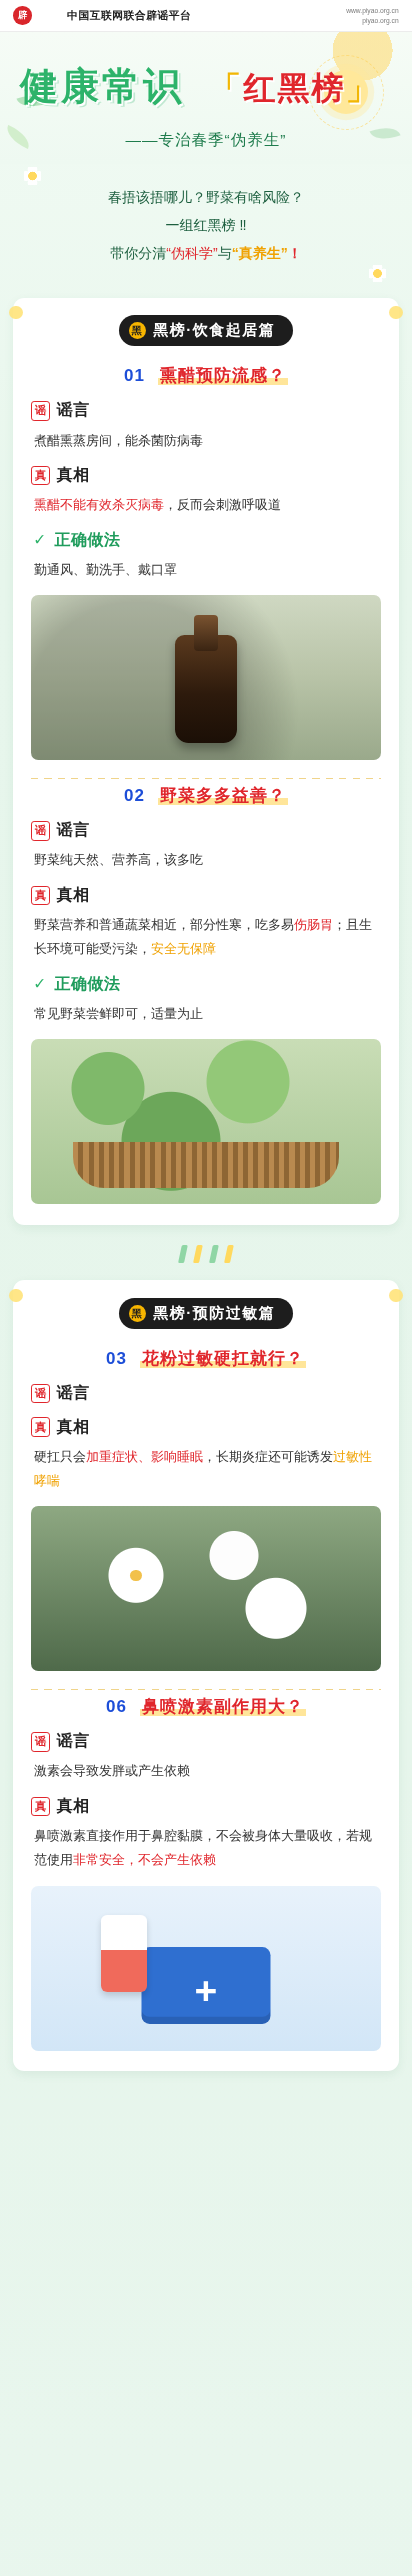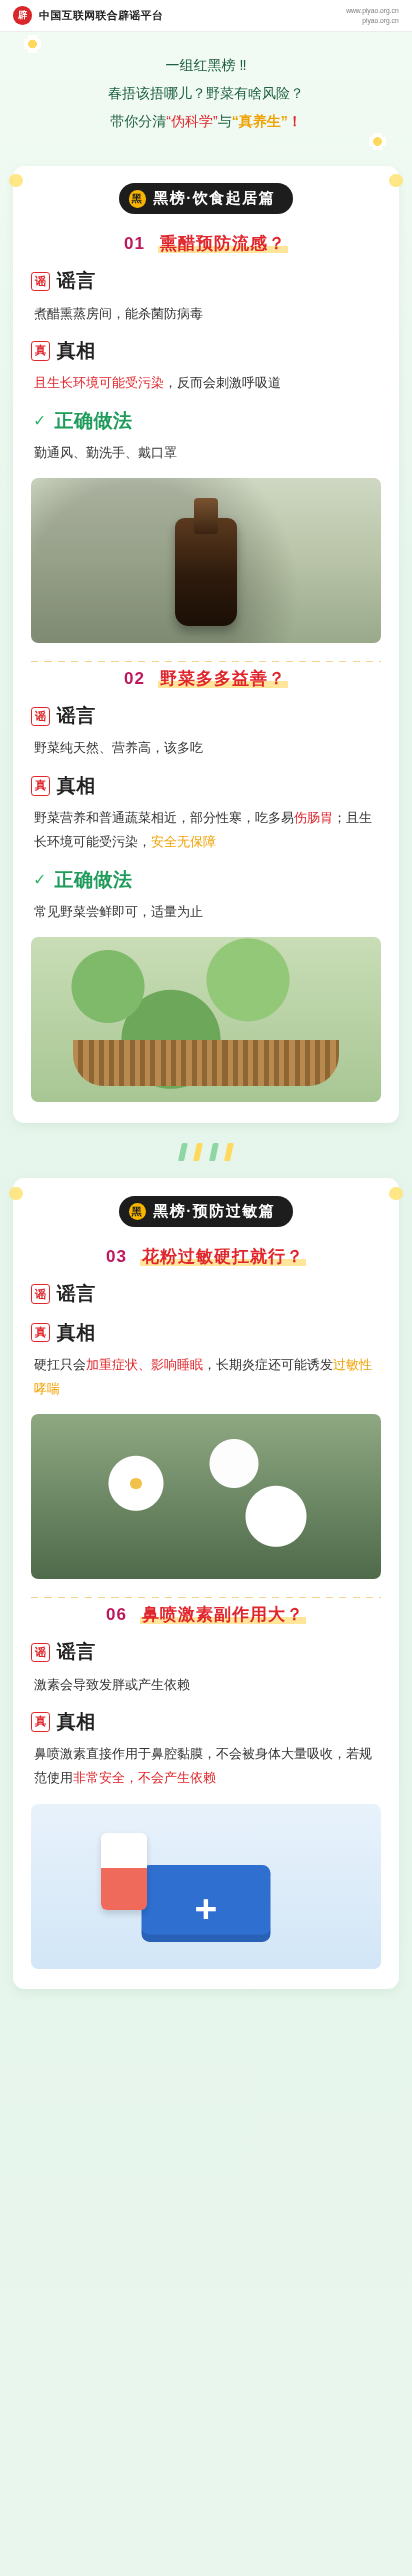--- a/index.html
+++ b/index.html
@@ -44,6 +44,7 @@
     color: #222;
     letter-spacing: 0.5px;
     font-weight: bold;
+    margin-left: 28px;
   }
   .topbar .site-url {
     margin-left: auto;

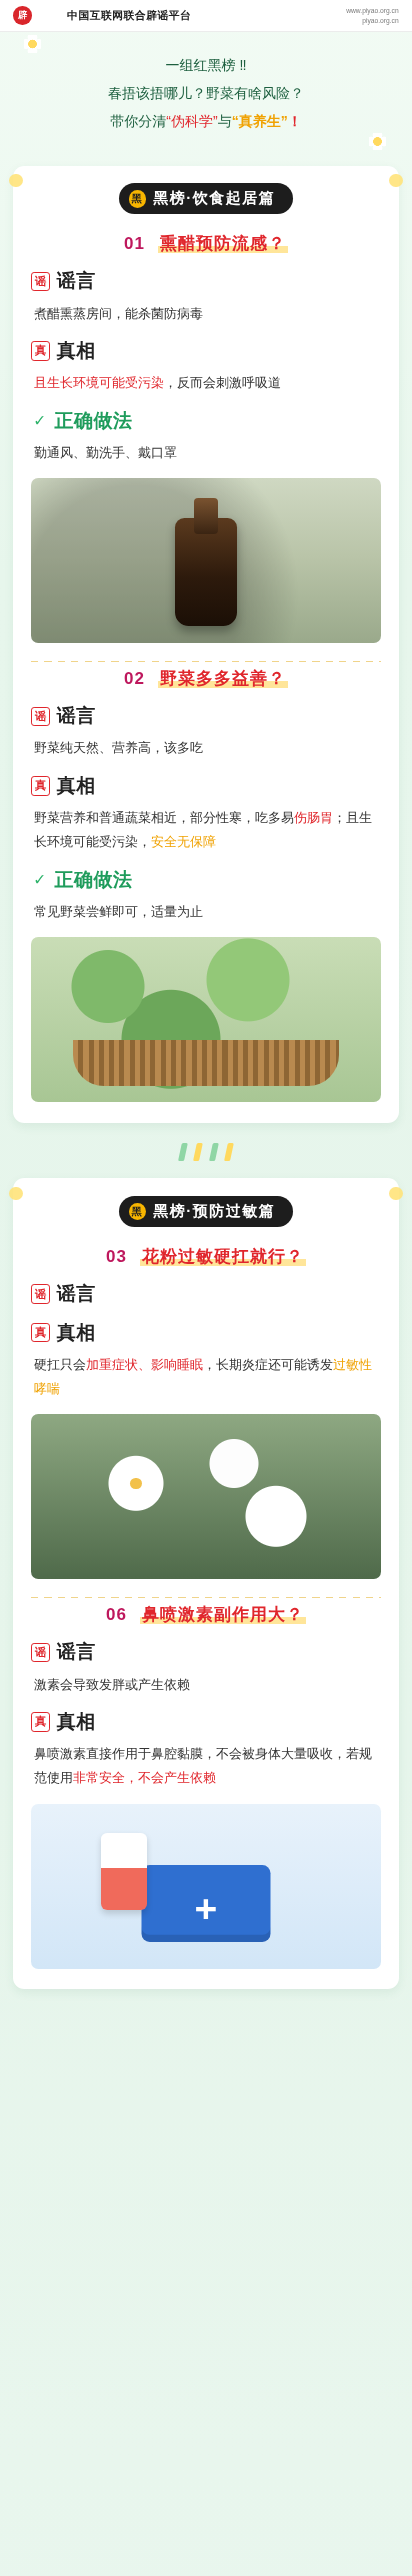--- a/index.html
+++ b/index.html
@@ -394,6 +394,19 @@
     </div>
   </div>
 
+  <div class="hero">
+    <div class="sun"></div>
+    <div class="leaf l1"></div>
+    <div class="leaf l2"></div>
+    <div class="leaf l3"></div>
+    <div class="hero-title">健康常识</div>
+    <div class="hero-sub-wrap">
+      <div class="hero-sub">
+        <span class="brk">「</span><span>红黑榜</span><span class="brk">」</span>
+      </div>
+    </div>
+    <div class="hero-tag">——专治春季“伪养生”</div>
+  </div>
 
   <div class="intro">
     <div class="flower f1"></div>

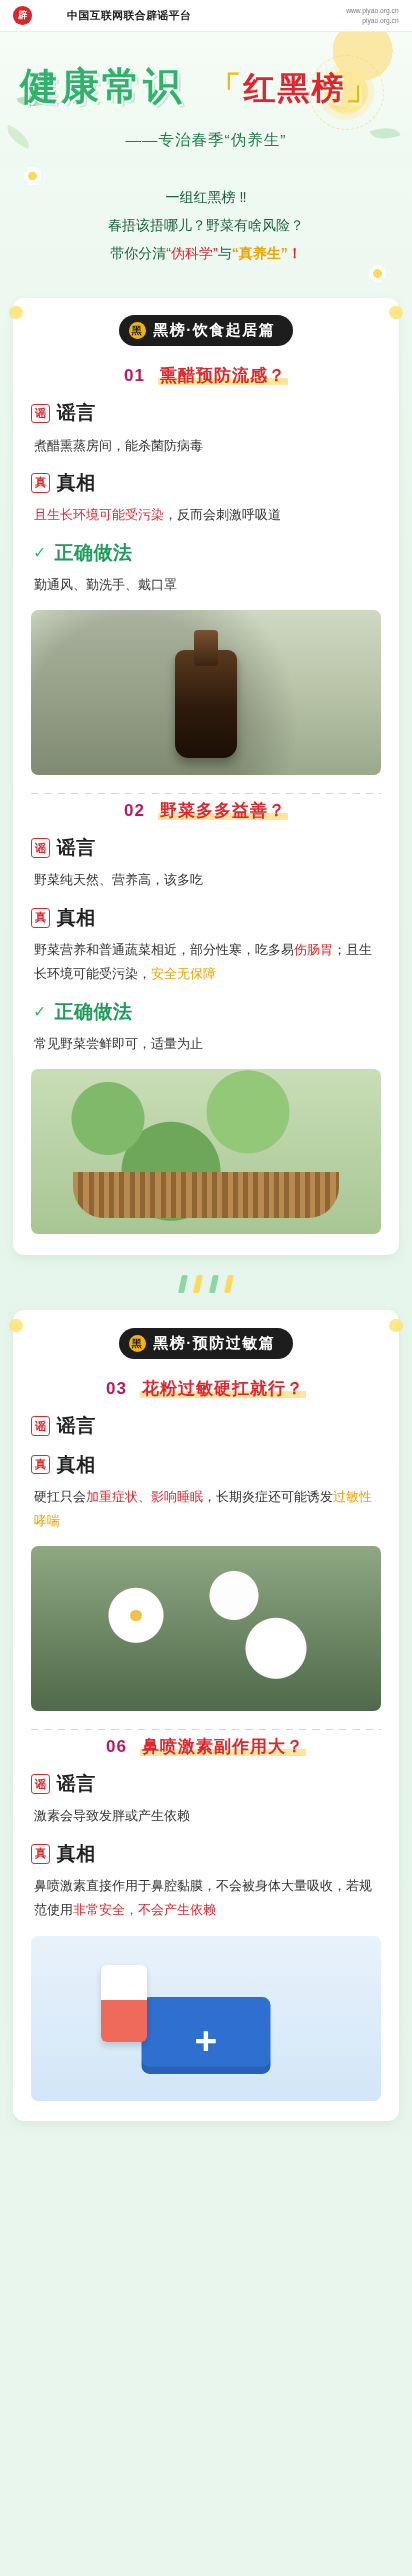--- a/index.html
+++ b/index.html
@@ -411,8 +411,8 @@
   <div class="intro">
     <div class="flower f1"></div>
     <div class="flower f2"></div>
+    <div>春捂该捂哪儿？野菜有啥风险？</div>
     <div><span>一组红黑榜 ‼</span></div>
-    <div>春捂该捂哪儿？野菜有啥风险？</div>
     <div>
       <span>带你分清</span><span class="hl-red">“伪科学”</span><span>与</span><span class="hl-yellow">“真养生”</span><span class="mark">！</span>
     </div>

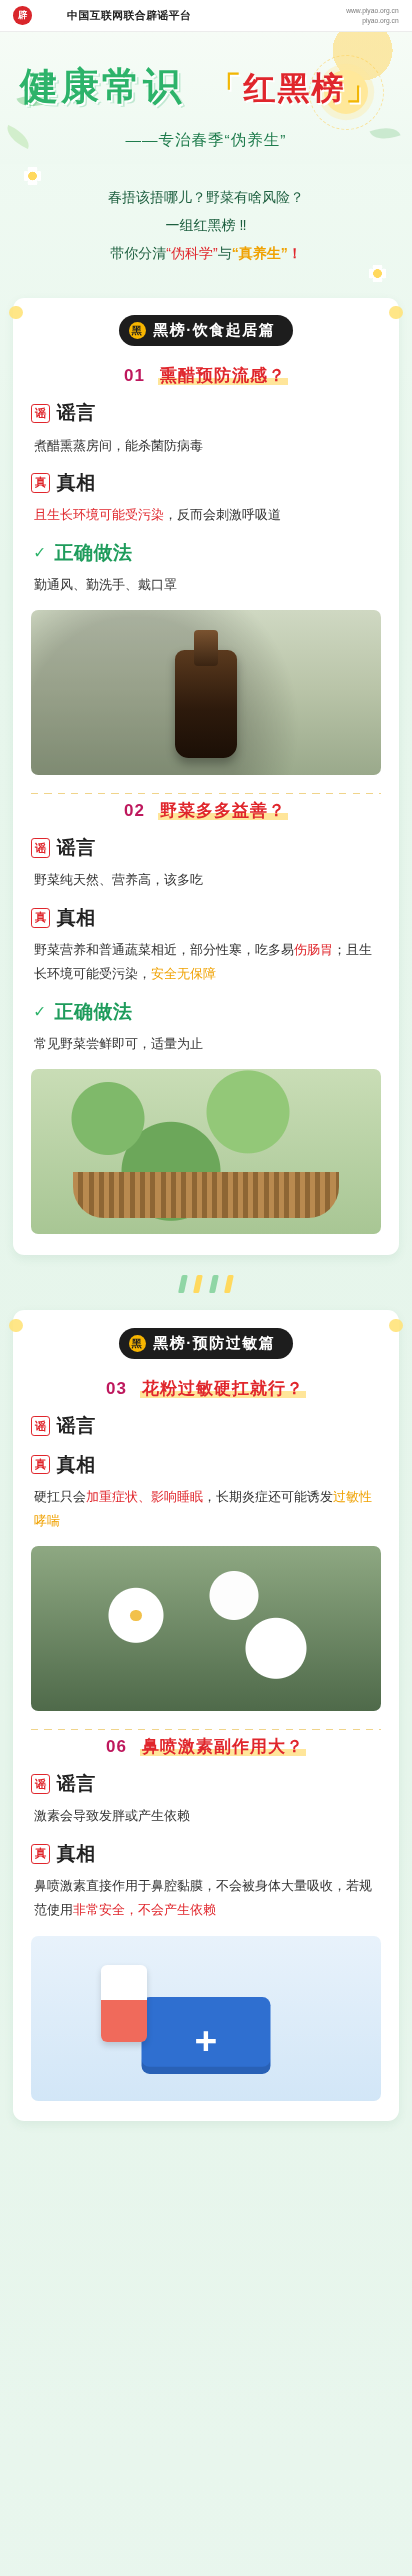--- a/index.html
+++ b/index.html
@@ -216,7 +216,7 @@
     margin: 5.2px 0 13.4px;
   }
   .qtitle .num {
-    color: #be185d;
+    color: #1d4ed8;
     margin-right: 13px;
   }
   .qtitle .u {

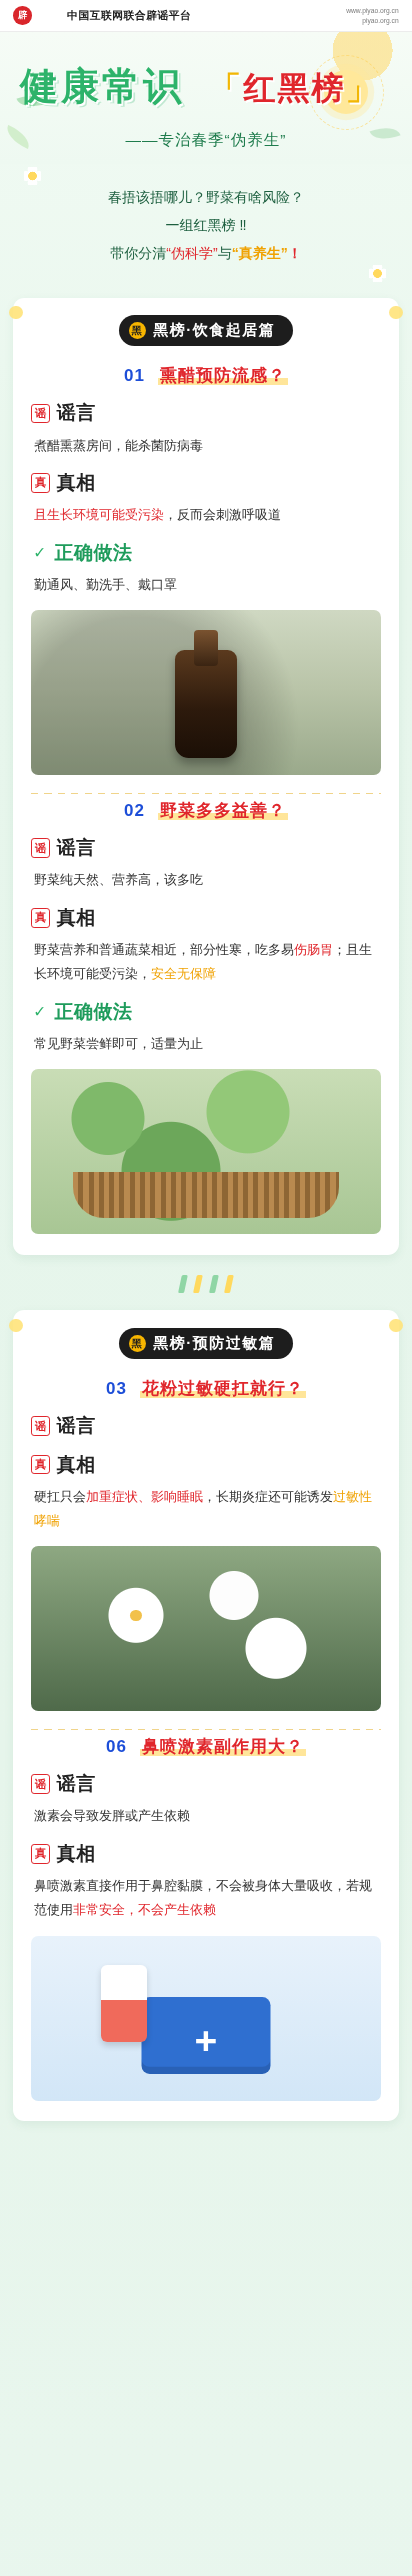--- a/index.html
+++ b/index.html
@@ -248,7 +248,7 @@
     flex: 0 0 auto;
   }
   .blk-head .blk-label {
-    font-size: 19px;
+    font-size: 16px;
     font-weight: bold;
     color: #222;
     letter-spacing: 0.5px;

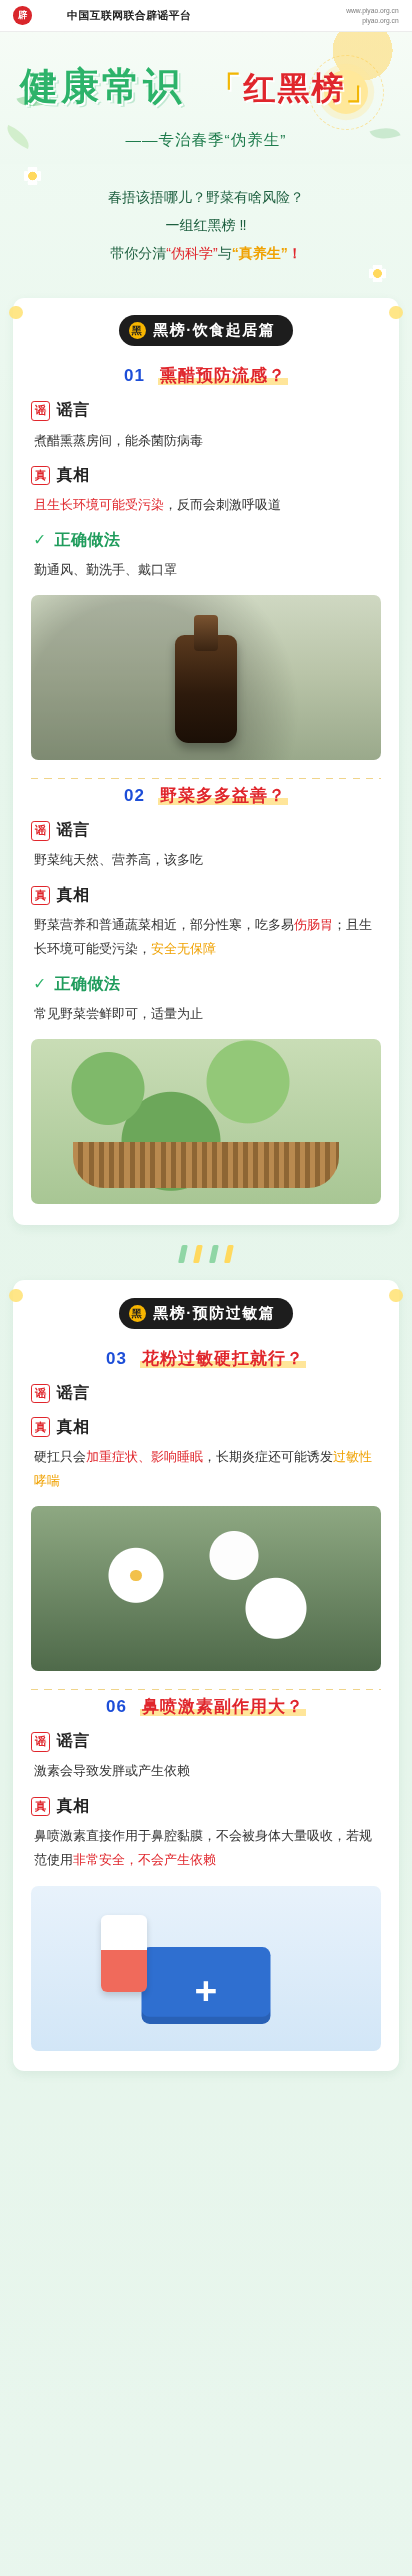--- a/index.html
+++ b/index.html
@@ -441,7 +441,7 @@
         <span class="blk-label">真相</span>
       </div>
       <div class="blk-body">
-        <span class="red">且生长环境可能受污染</span><span>，反而会刺激呼吸道</span>
+        <span class="red">熏醋不能有效杀灭病毒</span><span>，反而会刺激呼吸道</span>
       </div>
 
       <div class="blk-head">

